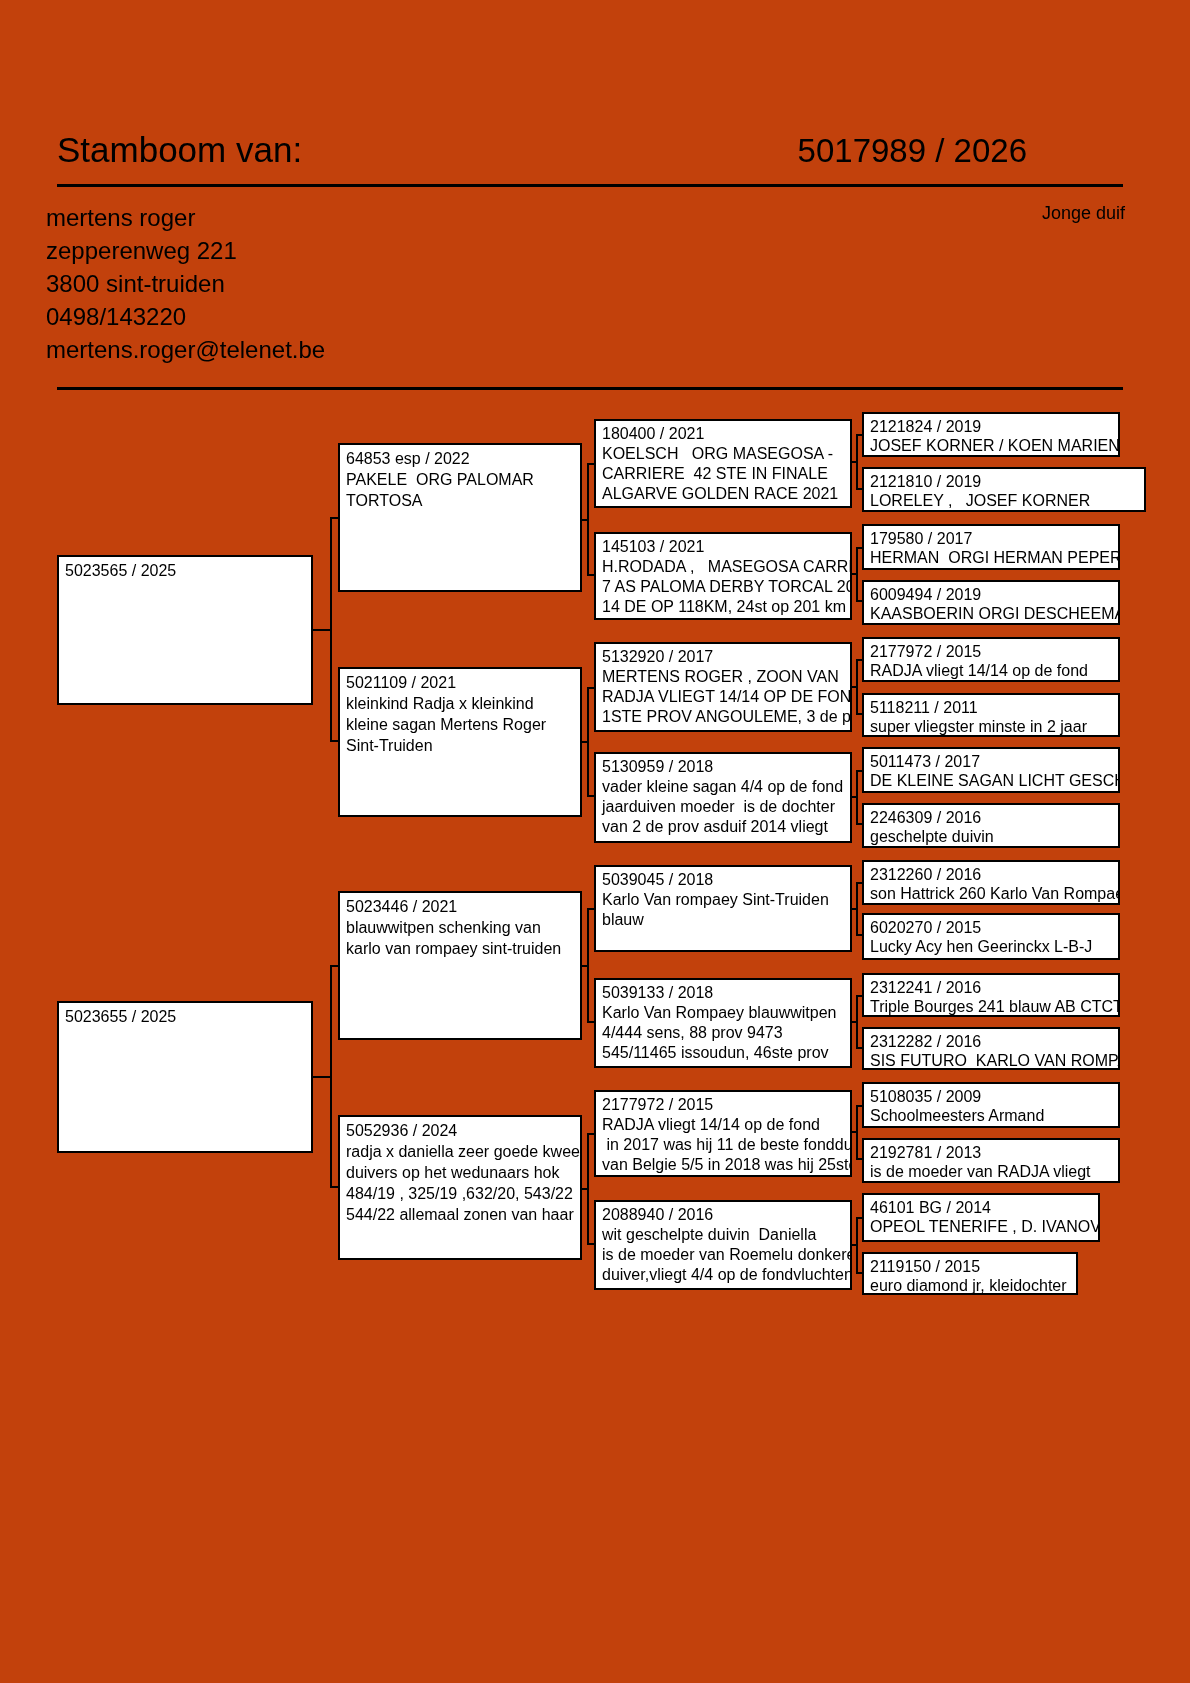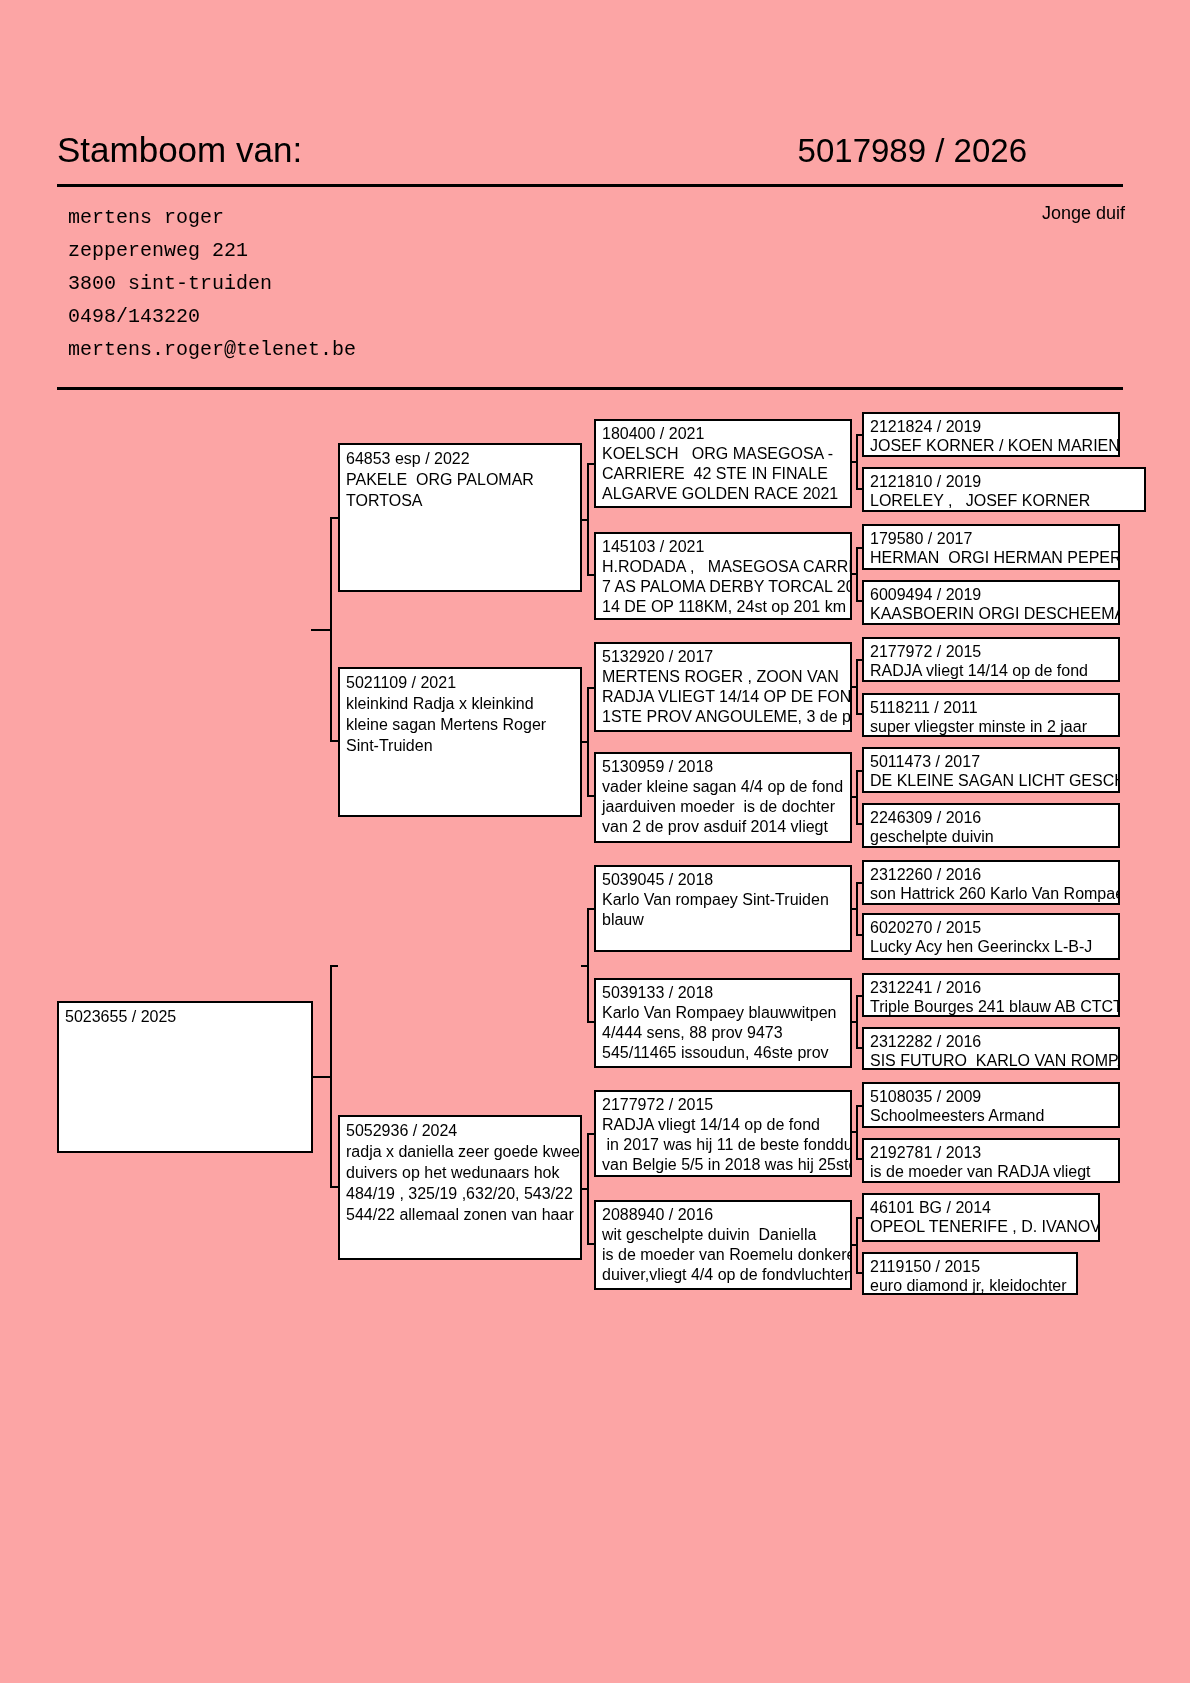--- a/index.html
+++ b/index.html
@@ -5,7 +5,7 @@
   html,body { margin:0; padding:0; background:#e8e8e8; }
   .page {
     position:relative; width:1190px; height:1683px; margin:0 auto;
-    background:#fca5a5; color:#000;
+    background:#c2410c; color:#000;
     font-family:"Liberation Sans", sans-serif;
     overflow:hidden;
   }

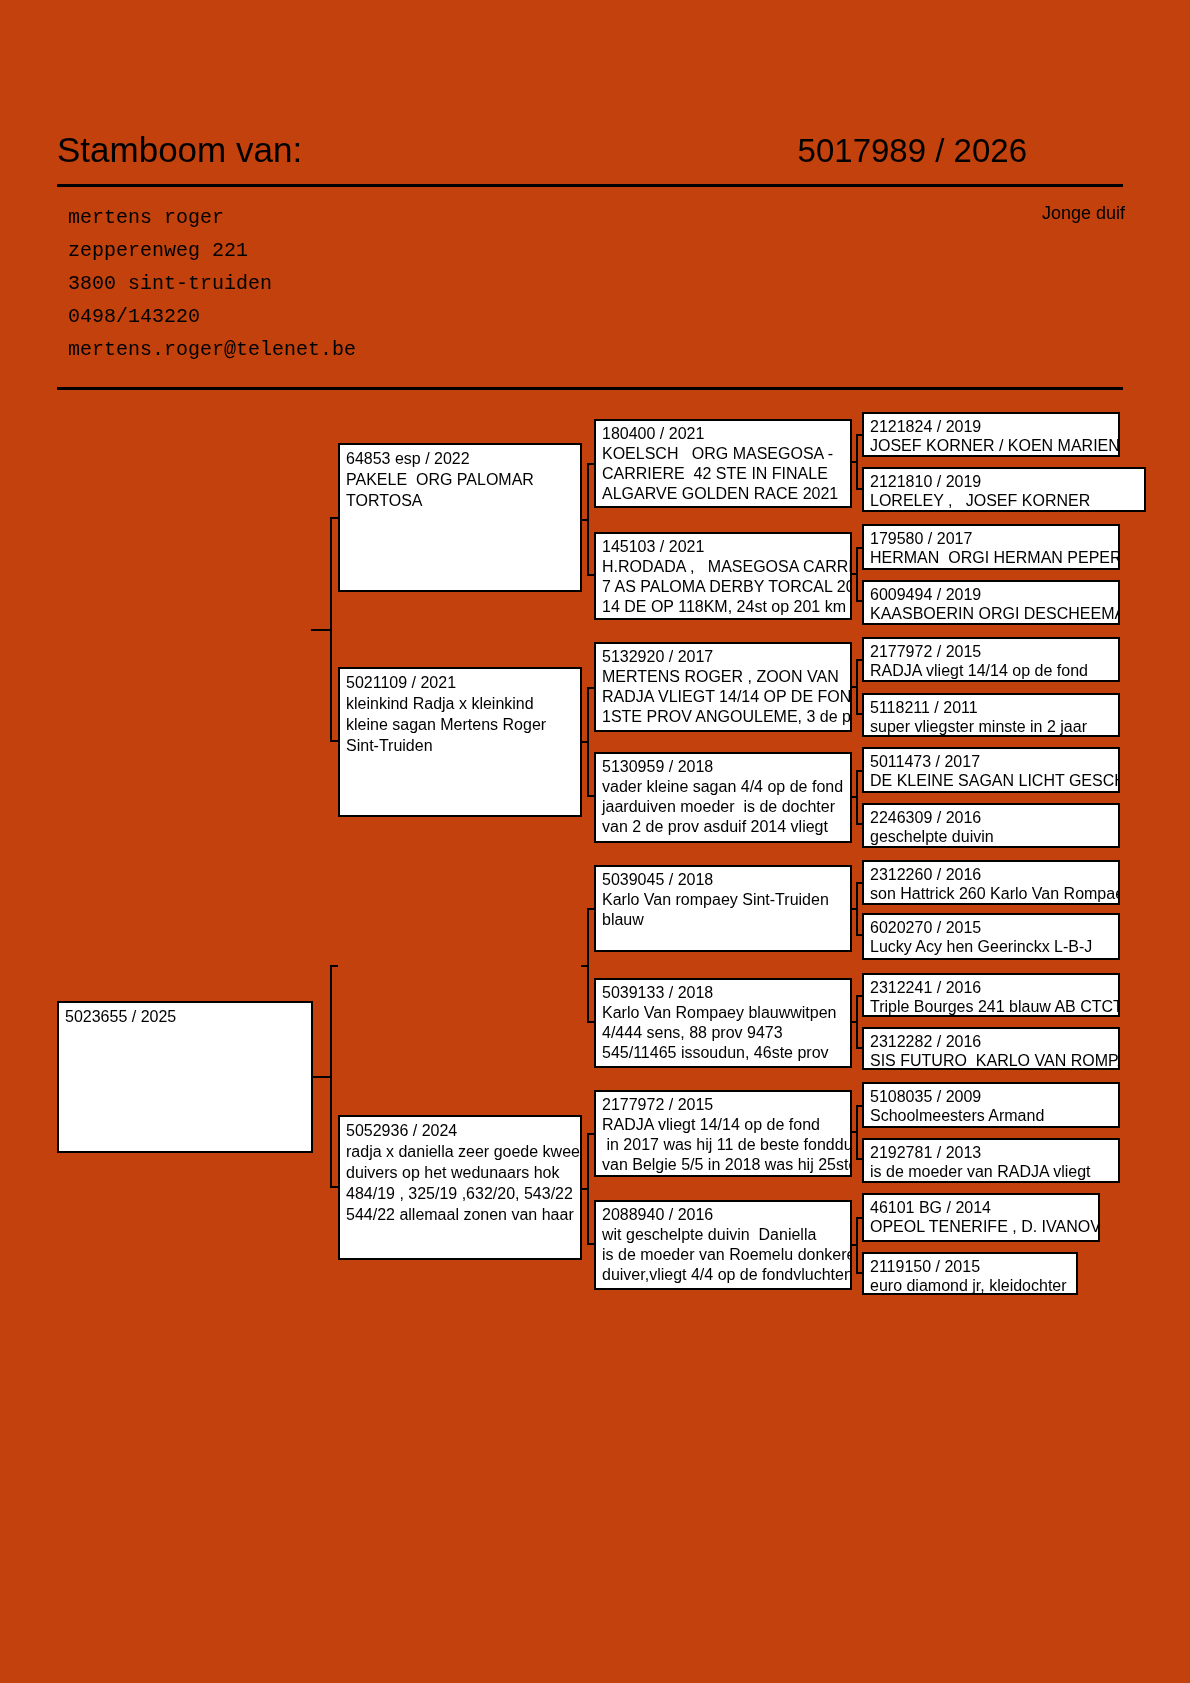--- a/index.html
+++ b/index.html
@@ -14,7 +14,7 @@
   .rule { position:absolute; left:57px; width:1066px; height:3px; background:#000; }
   .rule-1 { top:184px; }
   .rule-2 { top:387px; }
-  .owner { position:absolute; left:68px; top:201px; font-size:20px; line-height:33px;font-family:Liberation Mono, monospace; }
+  .owner { position:absolute; left:46px; top:201px; font-size:24px; line-height:33px; }
   .bird-type { position:absolute; right:65px; top:203px; font-size:18px; }
 
   .box {

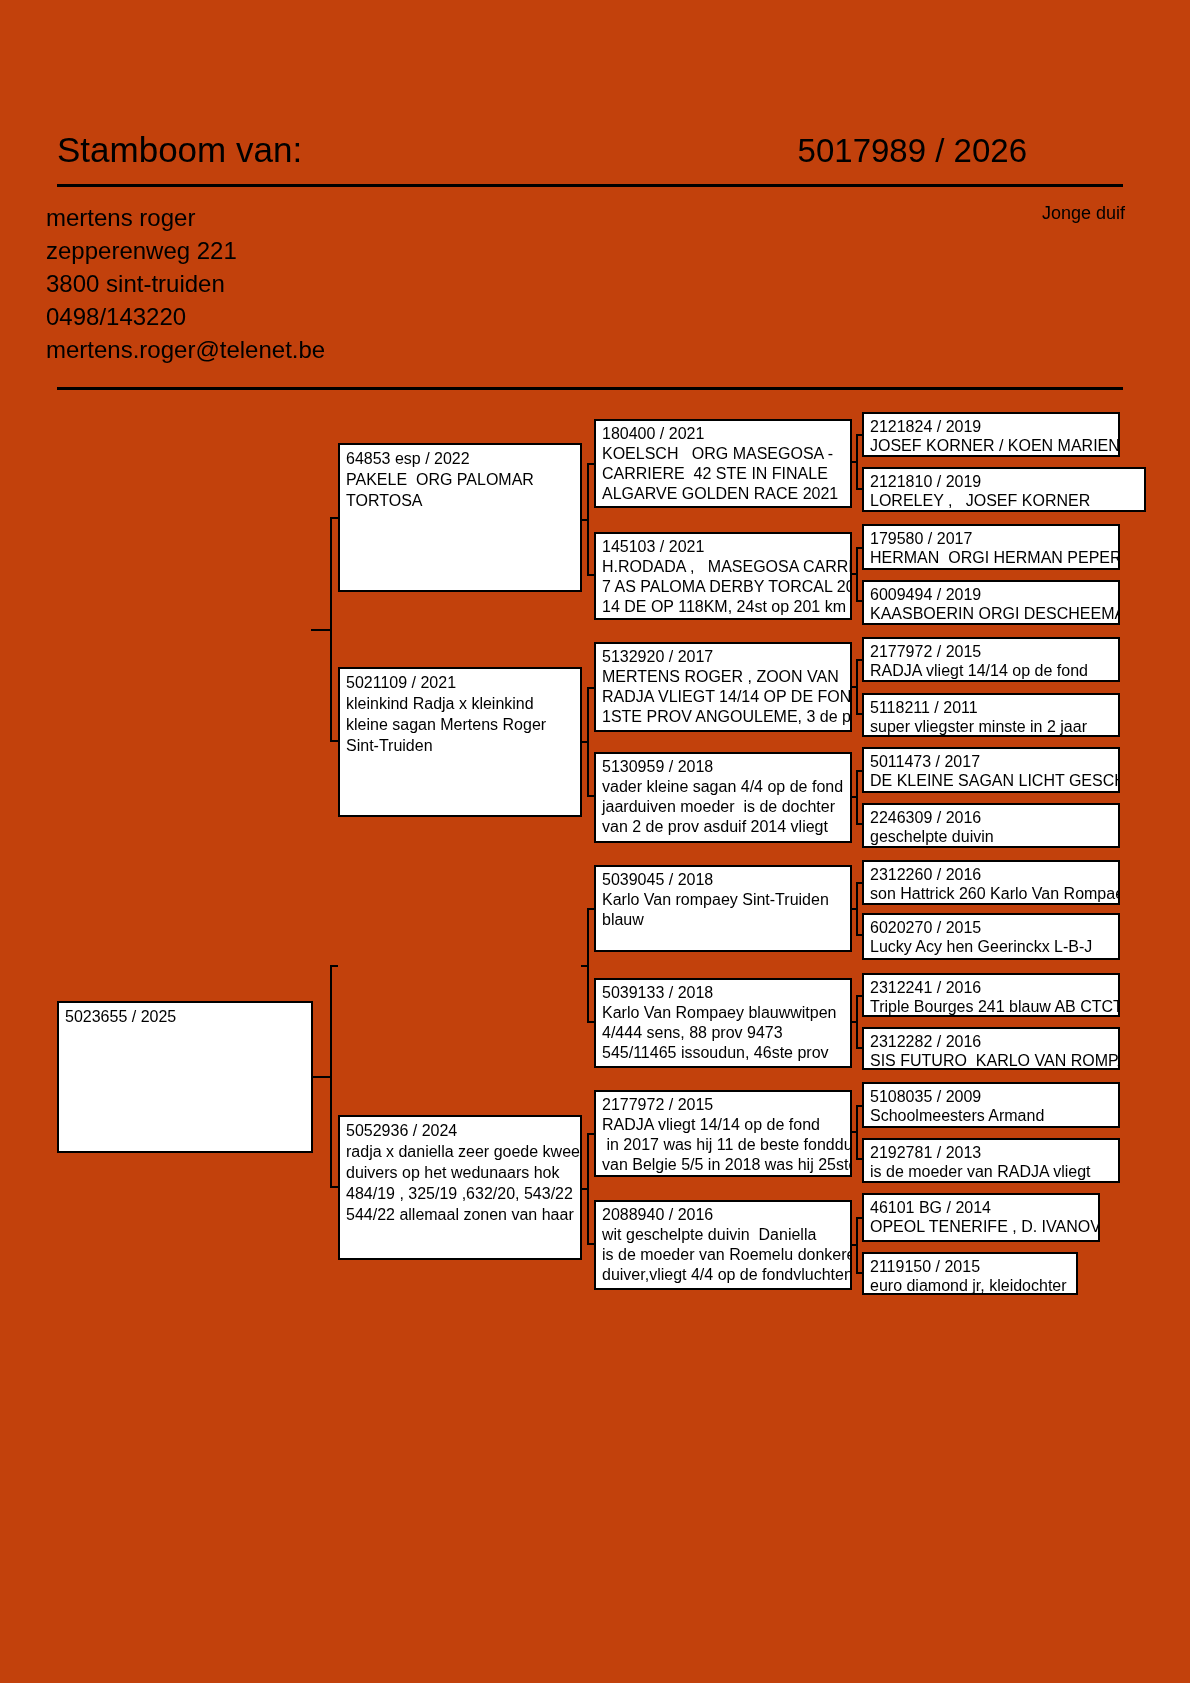--- a/index.html
+++ b/index.html
@@ -49,6 +49,9 @@
   <div class="bird-type">Jonge duif</div>
   <div class="rule rule-2"></div>
 
+  <div class="box g1" style="left:57px;top:555px;width:256px;height:150px">
+    <div class="ring">5023565 / 2025</div>
+  </div>
   <div class="box g1" style="left:57px;top:1001px;width:256px;height:152px">
     <div class="ring">5023655 / 2025</div>
   </div>

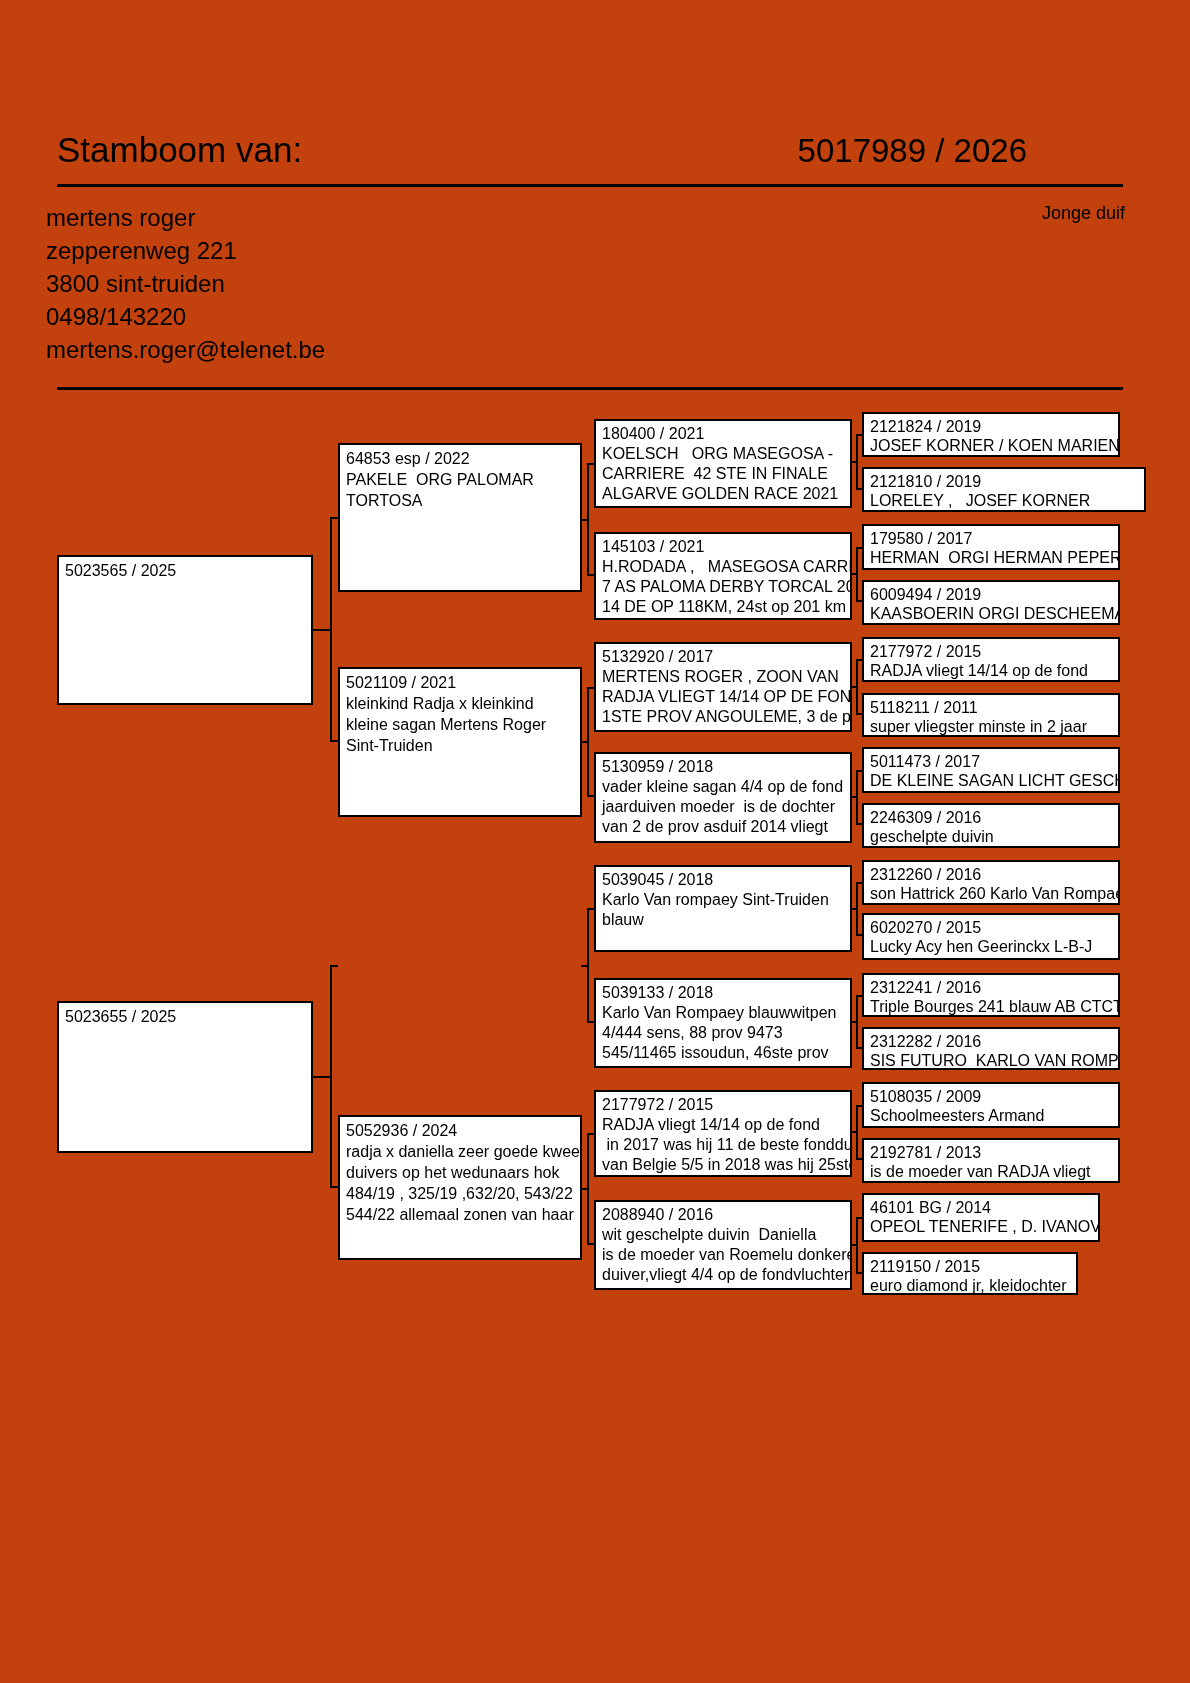--- a/index.html
+++ b/index.html
@@ -67,6 +67,11 @@
 kleine sagan Mertens Roger
 Sint-Truiden</div>
   </div>
+  <div class="box g2" style="left:338px;top:891px;width:244px;height:149px">
+    <div class="ring">5023446 / 2021</div>
+    <div class="details">blauwwitpen schenking van
+karlo van rompaey sint-truiden</div>
+  </div>
   <div class="box g2" style="left:338px;top:1115px;width:244px;height:145px">
     <div class="ring">5052936 / 2024</div>
     <div class="details">radja x daniella zeer goede kweek duiv

